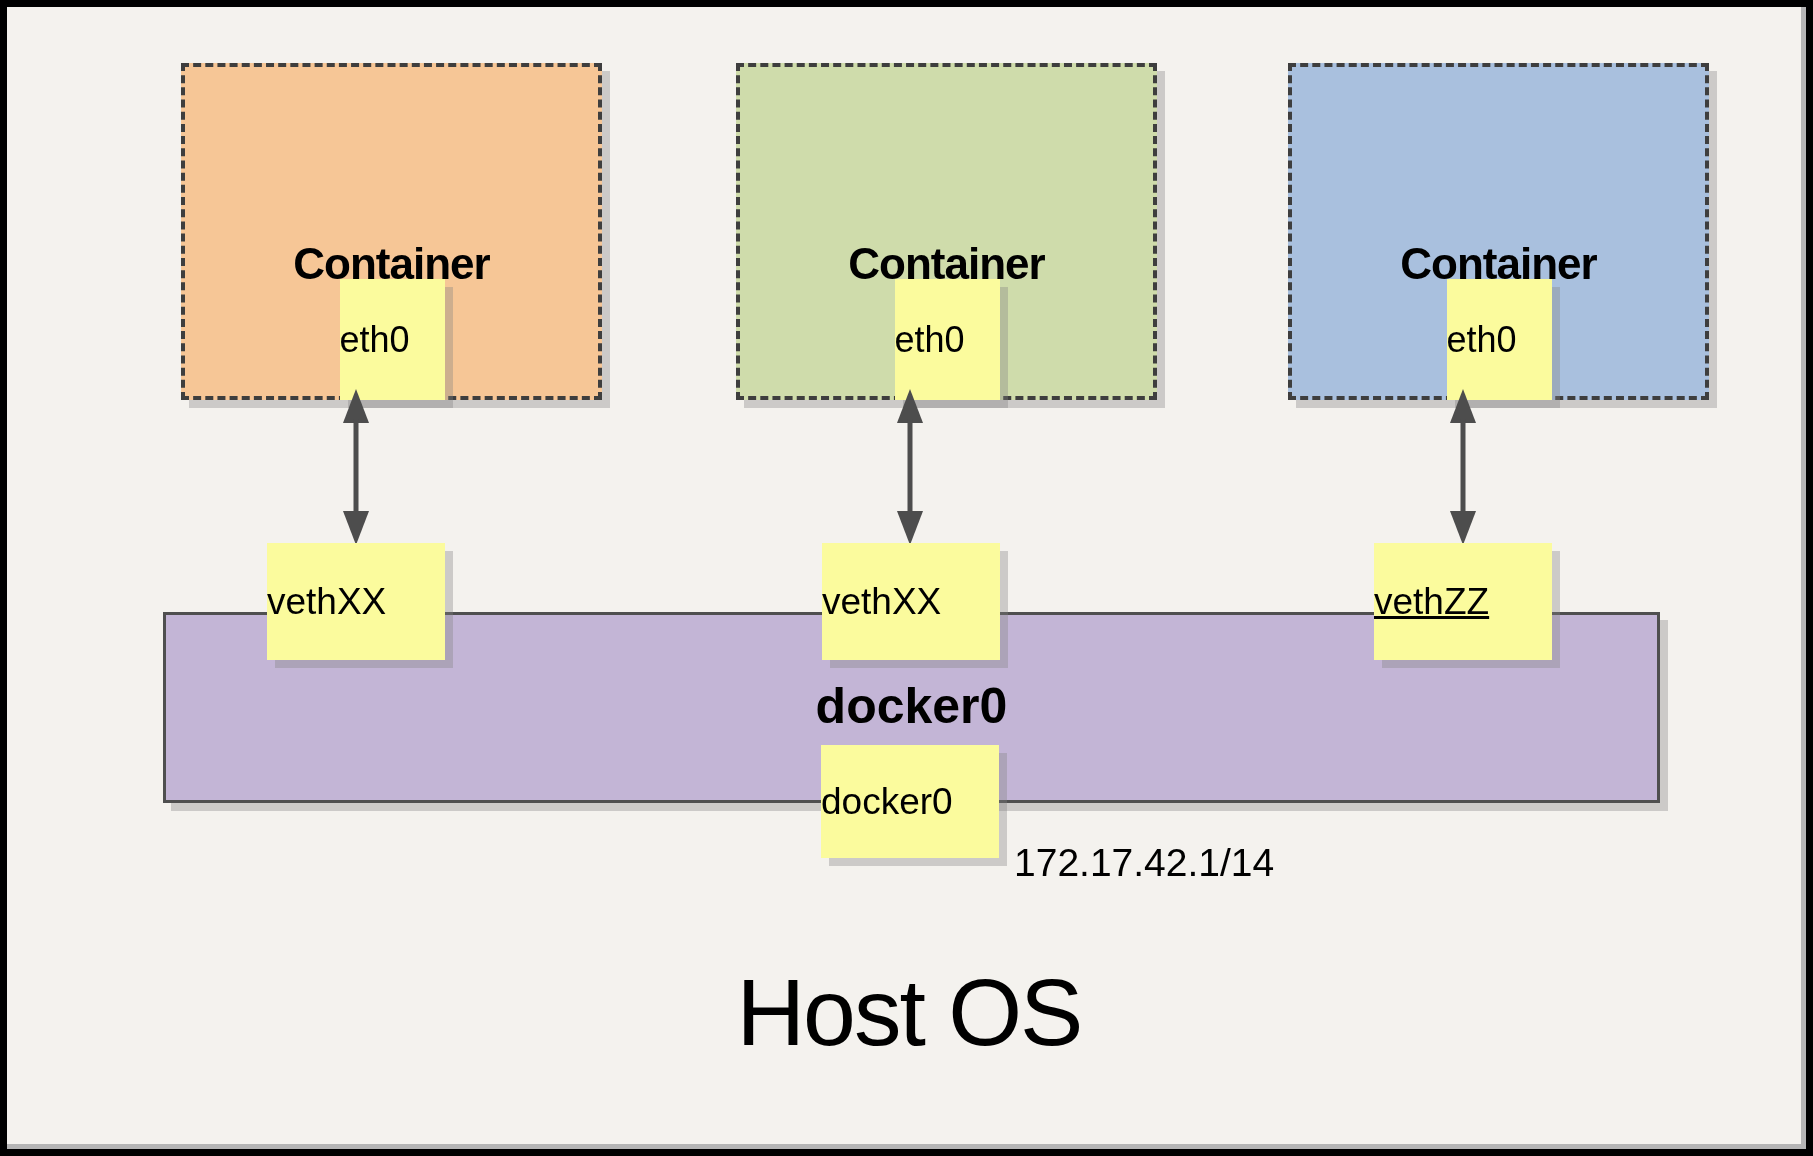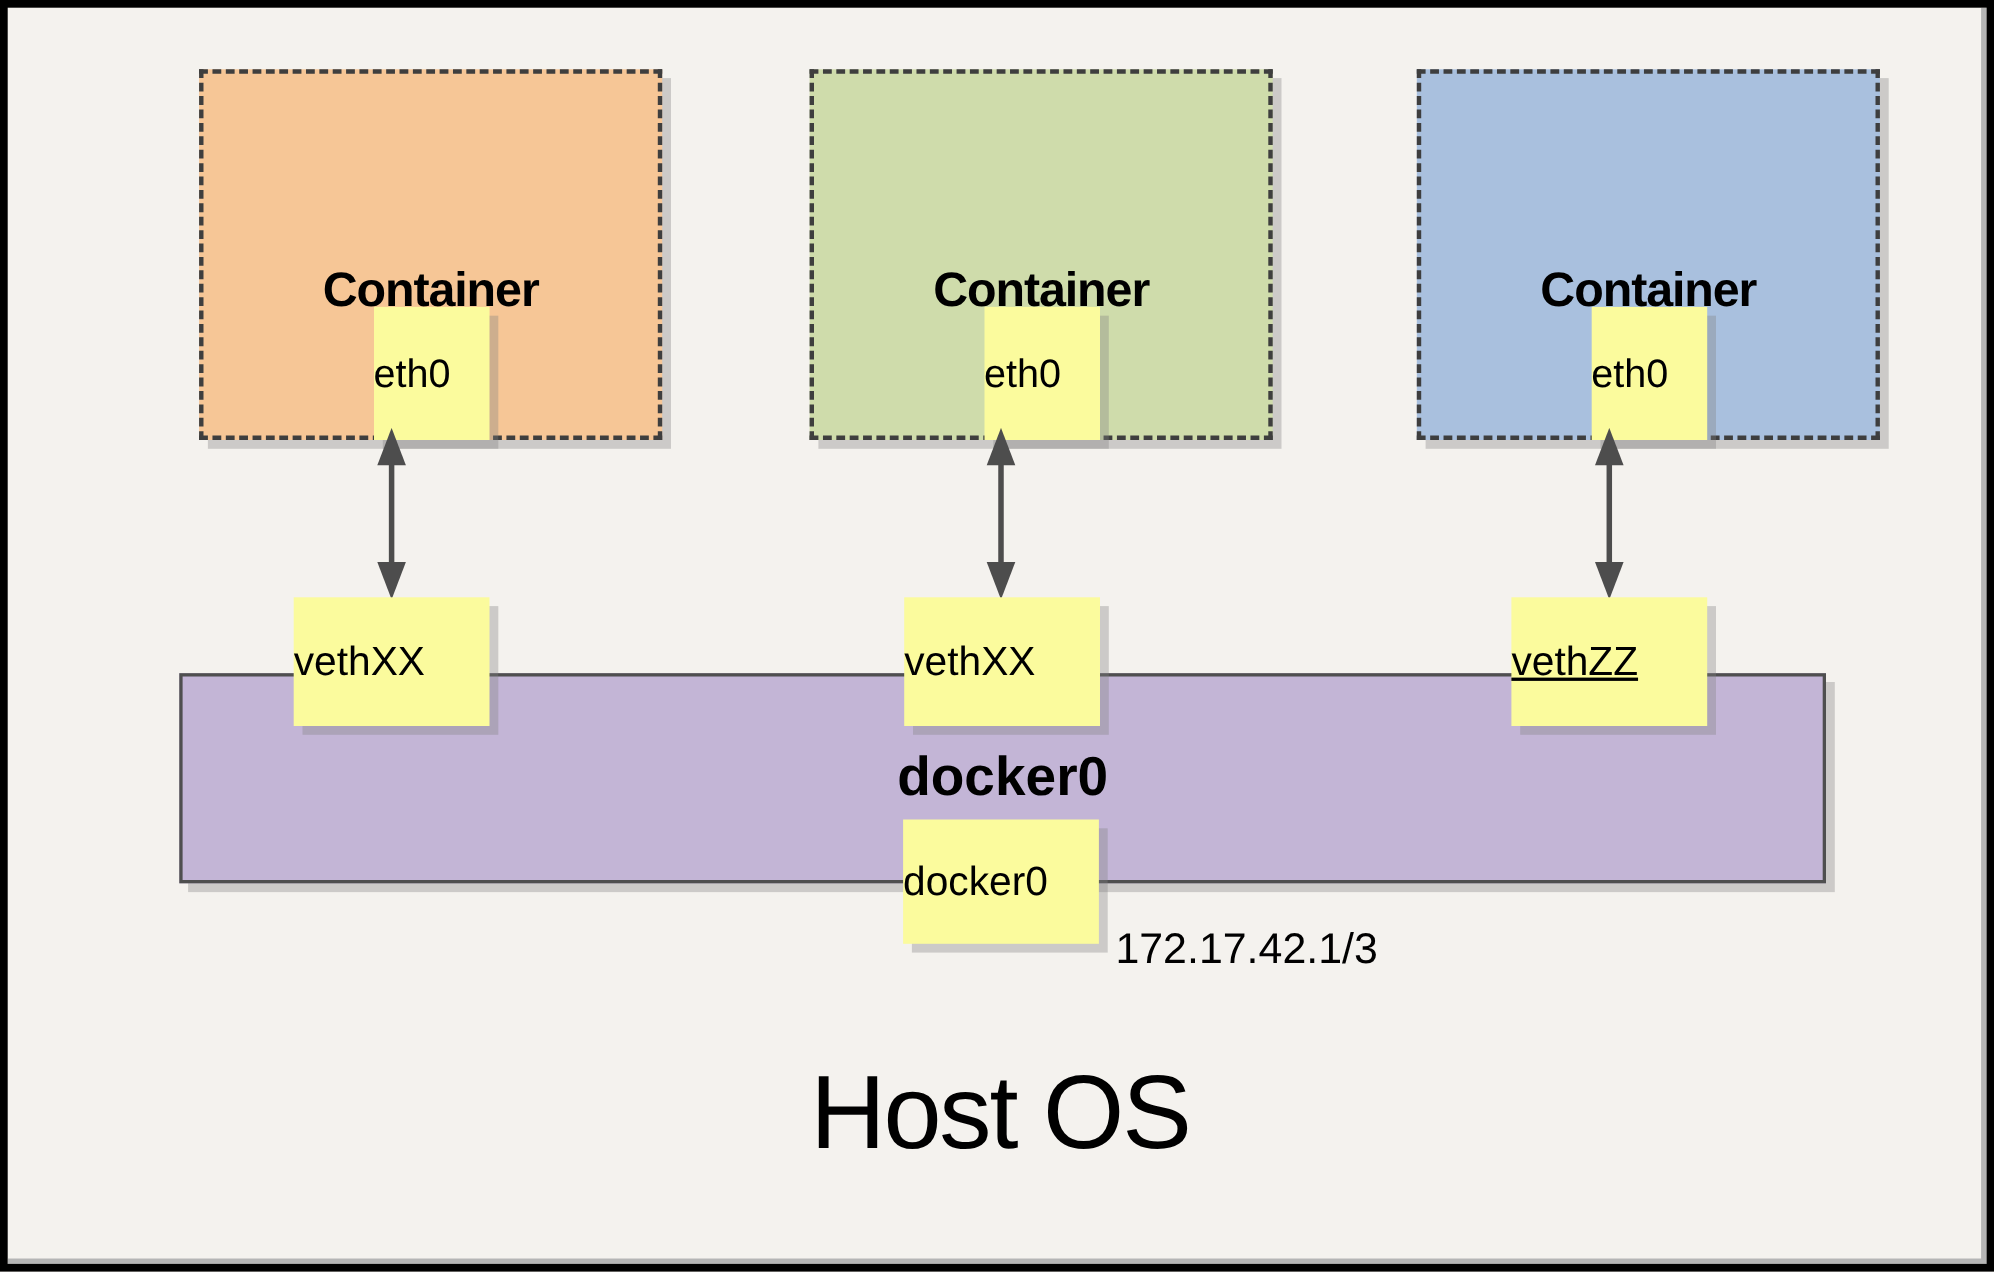--- a/index.html
+++ b/index.html
@@ -158,7 +158,7 @@
     <span>docker0</span>
   </div>
 
-  <div class="ip-text">172.17.42.1/3</div>
+  <div class="ip-text">172.17.42.1/14</div>
 
   <div class="host-label">Host OS</div>
 

